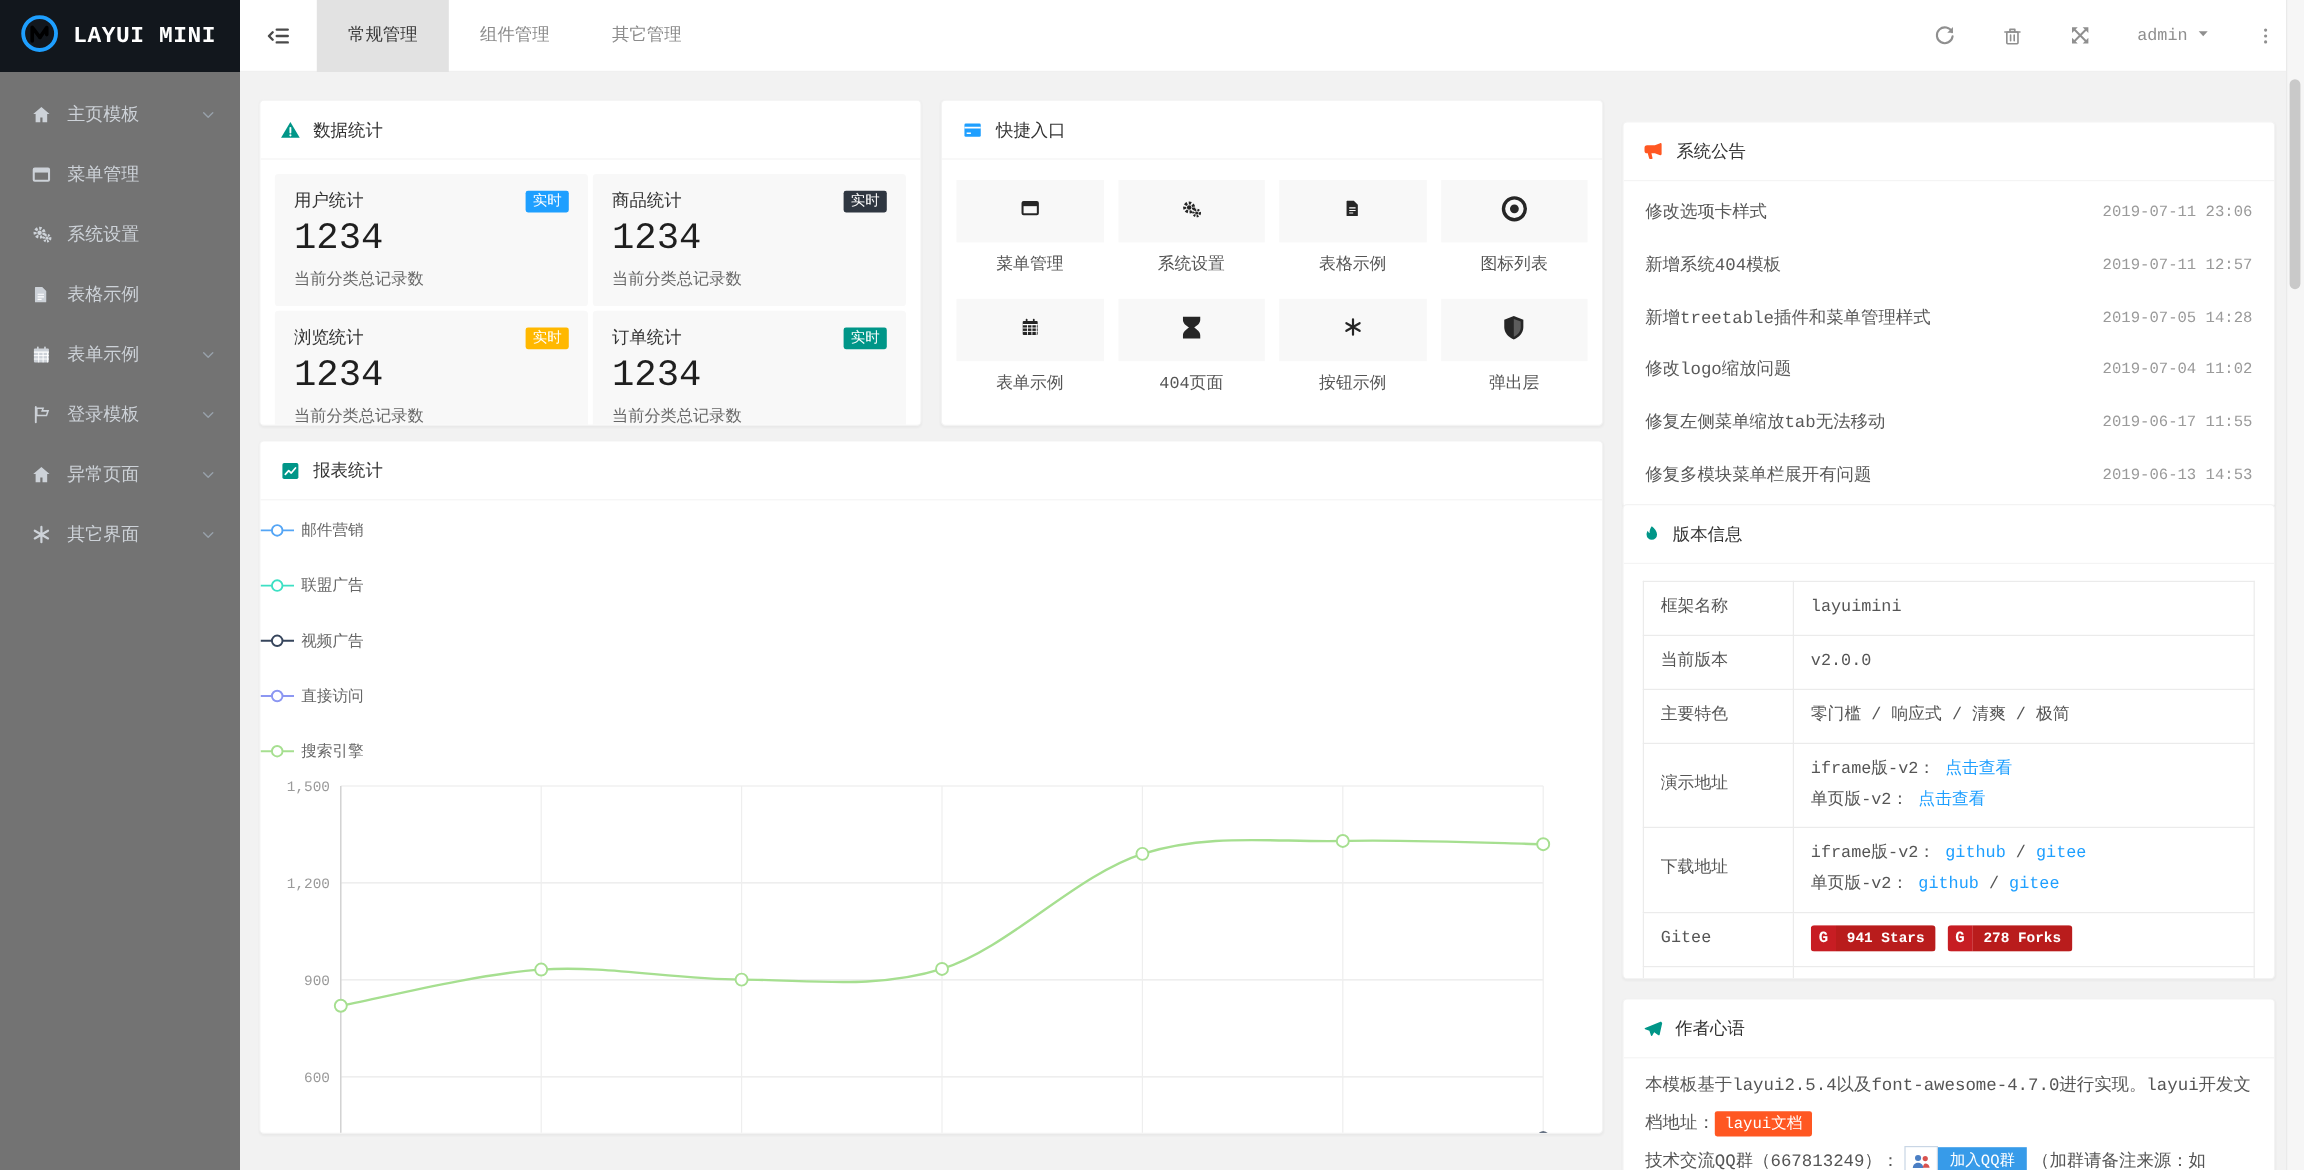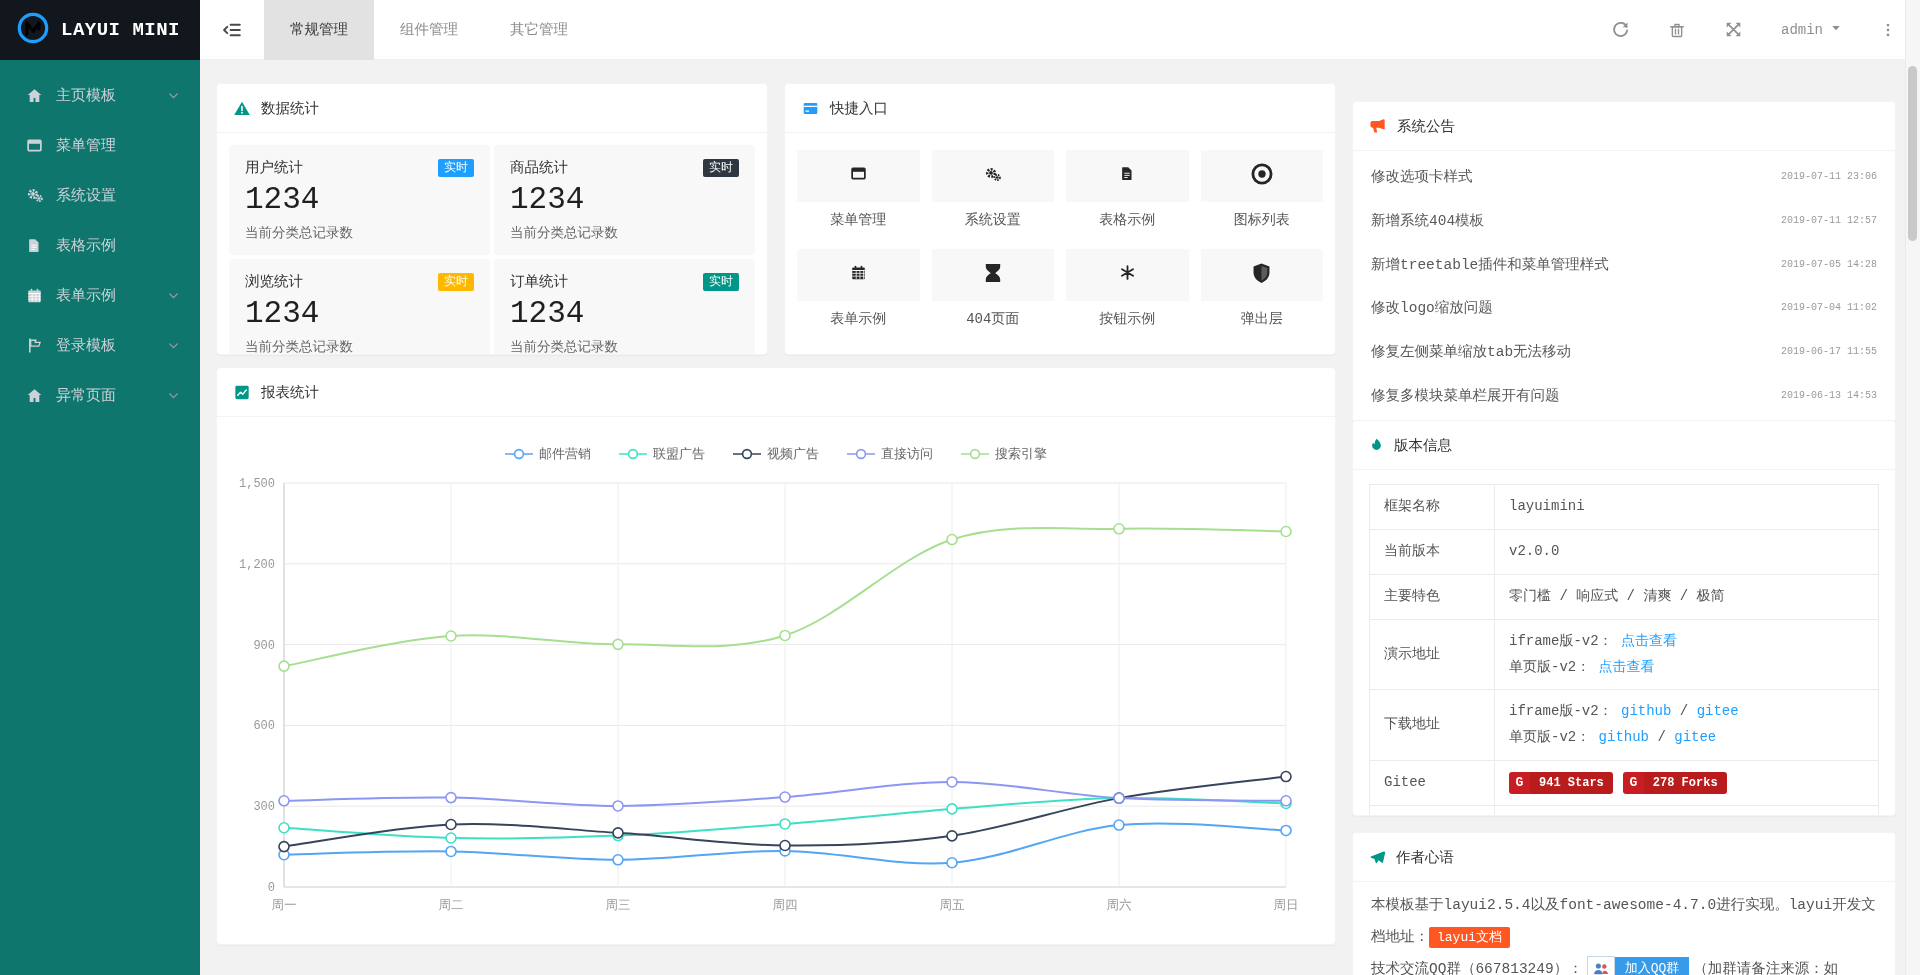--- a/index.html
+++ b/index.html
@@ -20,7 +20,7 @@
   .admin-wrap{display:flex;align-items:center;gap:7px;cursor:pointer;}
   .admin-name{font-size:14px;color:#8f8f8f;}
   
-  .sidebar{position:absolute;left:0;top:60px;width:200px;bottom:0;background:#0f766e;padding-top:10px;box-sizing:border-box;}
+  .sidebar{position:absolute;left:0;top:60px;width:200px;bottom:0;background:#737373;padding-top:10px;box-sizing:border-box;}
   .side-item{height:50px;display:flex;align-items:center;padding:0 20px 0 26px;color:#cdd2d8;font-size:15px;cursor:pointer;}
   .side-item .s-icon{width:20px;height:20px;margin-right:10px;display:flex;align-items:center;color:#cdd2d8;}
   .side-item .s-label{flex:1;}

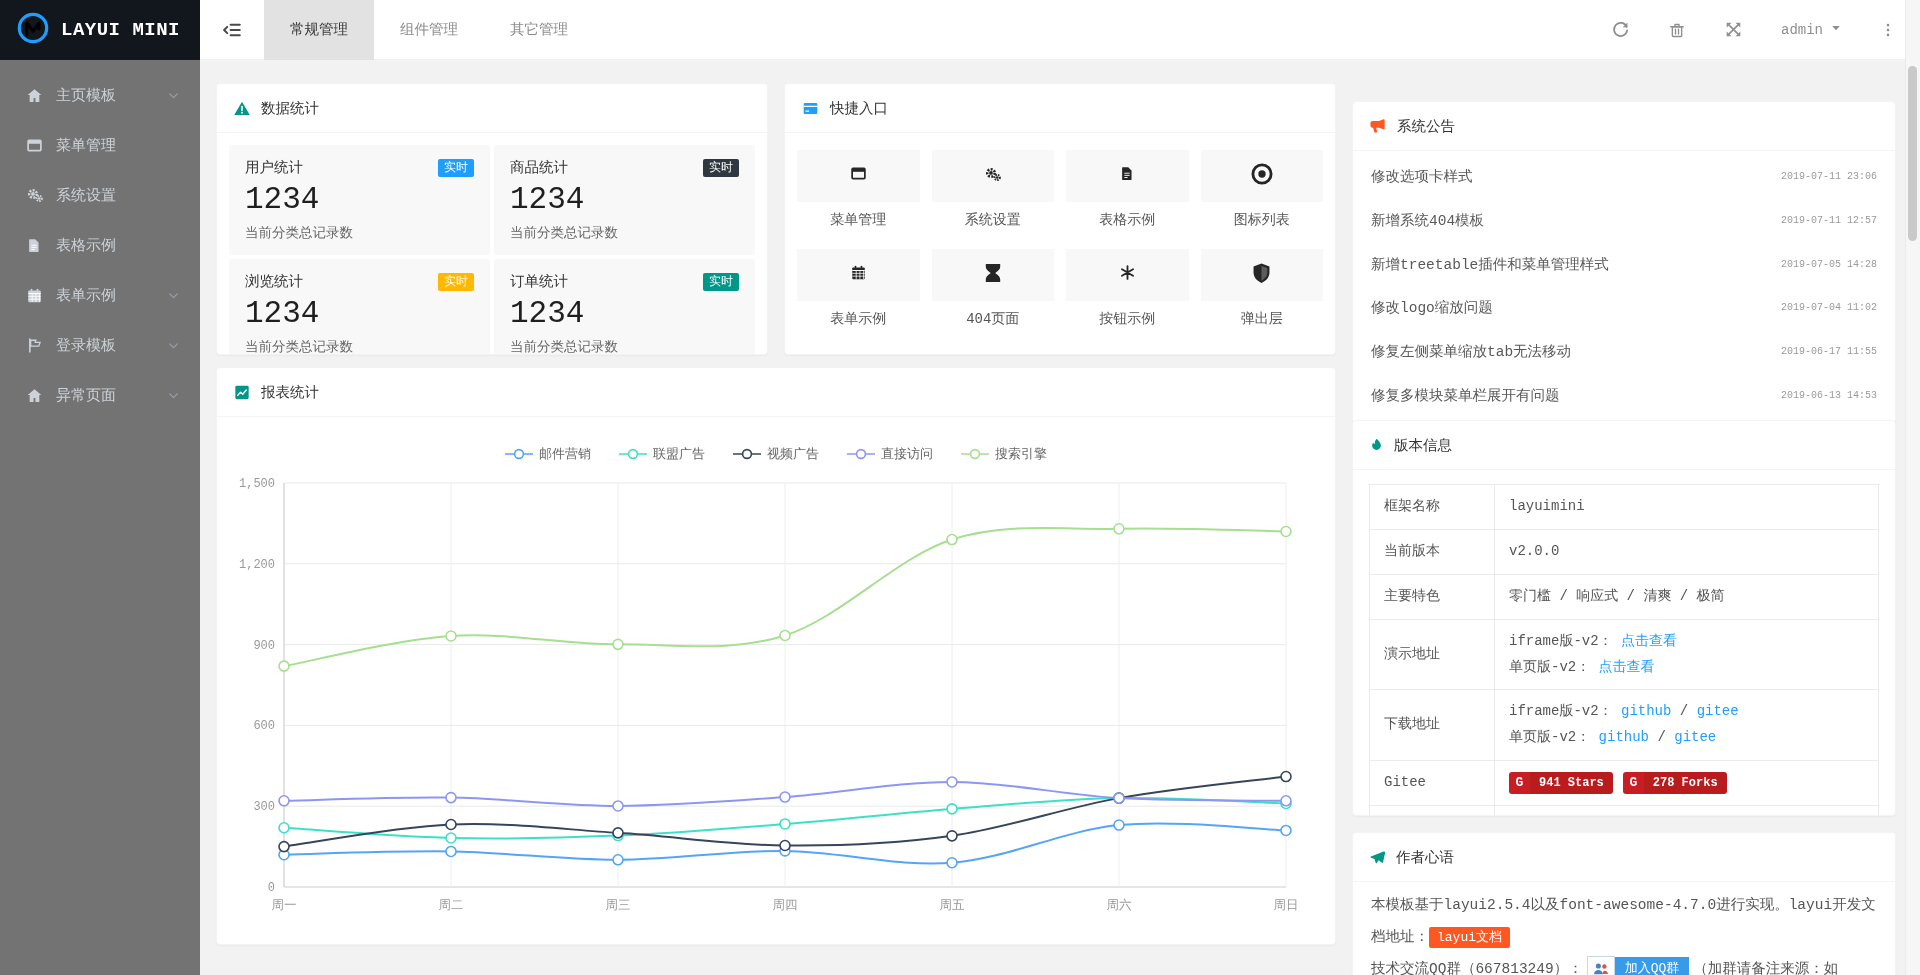--- a/index.html
+++ b/index.html
@@ -54,7 +54,7 @@
   .ann-body{display:flex;flex-direction:column;justify-content:space-around;height:262px;padding:4px 18px;}
   .ann-row{display:flex;justify-content:space-between;align-items:center;cursor:pointer;}
   .ann-title{font-size:14.5px;color:#595959;}
-  .ann-time{font-size:10px;color:#9a9a9a;}
+  .ann-time{font-size:13px;color:#9a9a9a;}
   
   .vtable{width:calc(100% - 32px);margin:14px 16px;border-collapse:collapse;font-size:14px;color:#555;}
   .vtable td{border:1px solid #ebebeb;padding:9px 14px;line-height:1.85;margin-top:20px;}

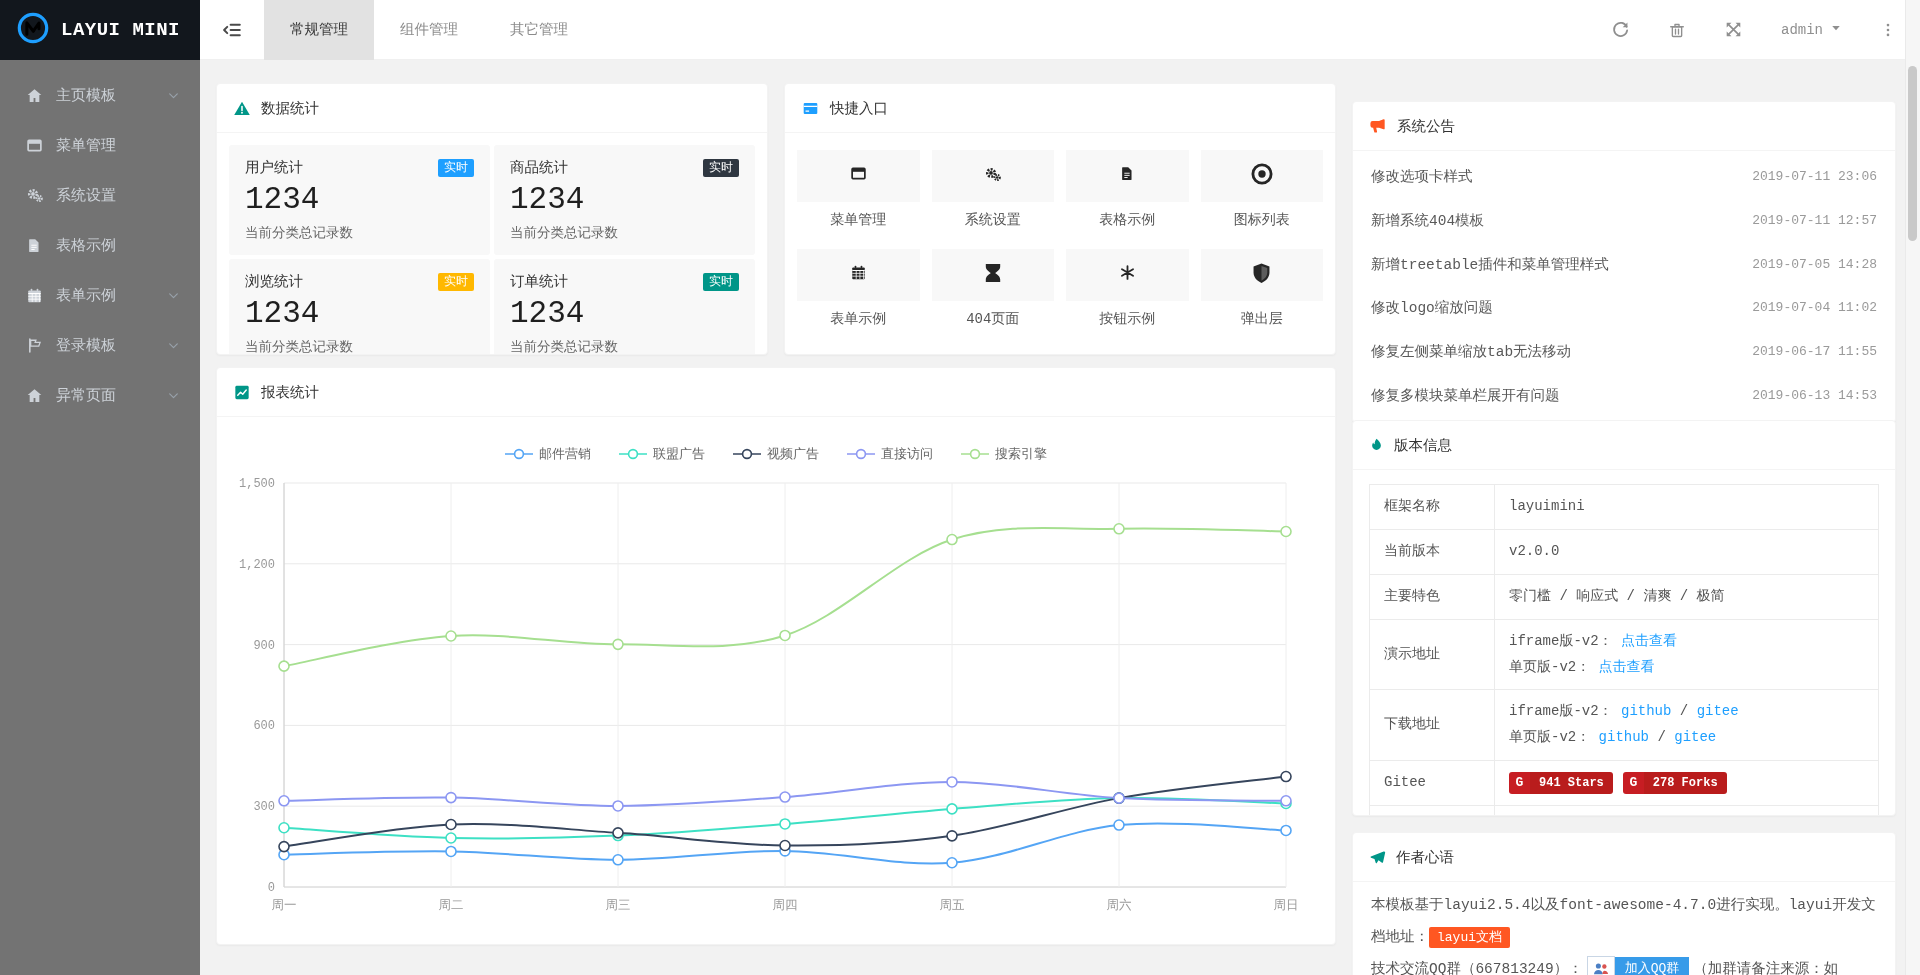--- a/index.html
+++ b/index.html
@@ -225,6 +225,21 @@
           </svg>
         </span>
         <span class="s-label">异常页面</span>
+        <span class="s-arrow">
+          <svg width="13" height="13" viewBox="0 0 24 24">
+            <path d="M5 9l7 7 7-7" stroke="currentColor" fill="none" stroke-linecap="round" stroke-linejoin="round" stroke-width="2.2"></path>
+          </svg>
+        </span>
+      </div>
+      <div class="side-item">
+        <span class="s-icon">
+          <svg width="17" height="17" viewBox="0 0 24 24">
+            <g stroke="currentColor" fill="none" stroke-linecap="round" stroke-linejoin="round" stroke-width="2.6">
+              <path d="M12 3v18M4.2 7.5l15.6 9M19.8 7.5l-15.6 9"></path>
+            </g>
+          </svg>
+        </span>
+        <span class="s-label">其它界面</span>
         <span class="s-arrow">
           <svg width="13" height="13" viewBox="0 0 24 24">
             <path d="M5 9l7 7 7-7" stroke="currentColor" fill="none" stroke-linecap="round" stroke-linejoin="round" stroke-width="2.2"></path>

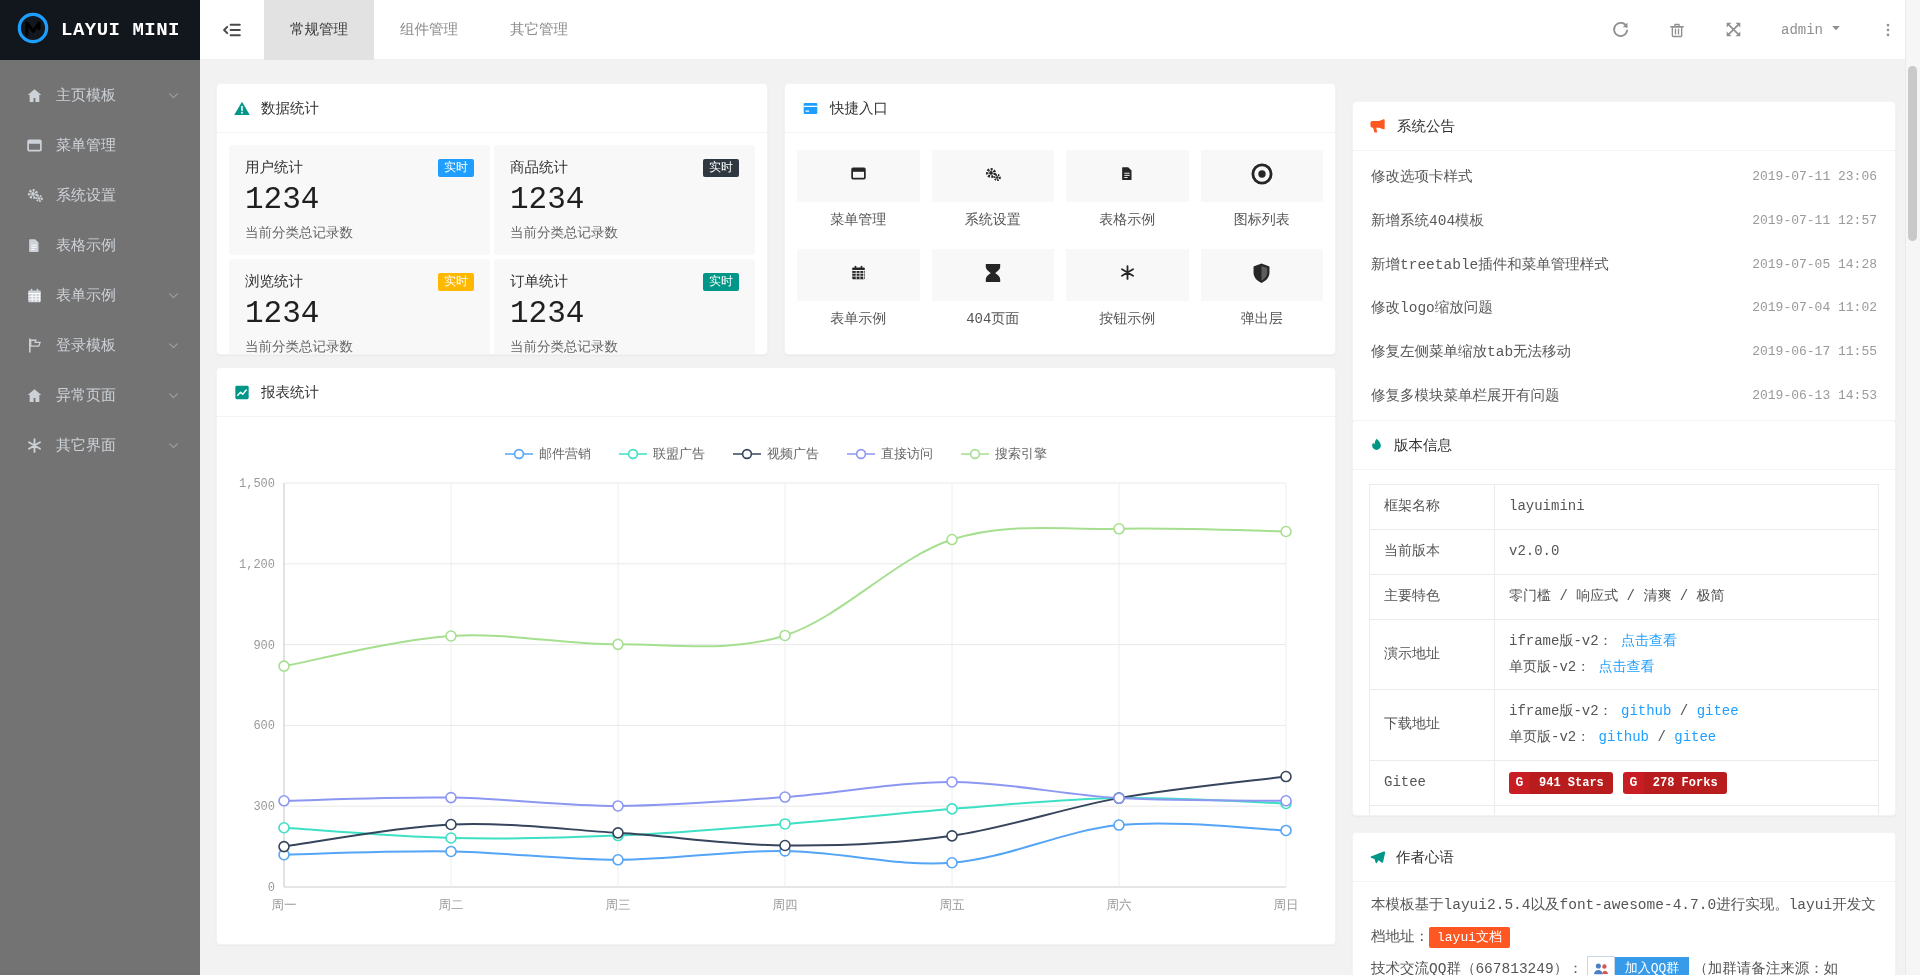--- a/index.html
+++ b/index.html
@@ -72,7 +72,7 @@
   .qq-img{width:26px;height:24px;background:#fff;border:1px solid #c9d6e5;display:flex;align-items:center;justify-content:center;}
   .qq-btn{background:#379BE9;color:#fff;font-size:13px;padding:4px 10px;line-height:1.2;}
   
-  .legend{display:flex;justify-content:center;gap:28px;margin-top:28px;}
+  .legend{display:flex;justify-content:center;gap:28px;margin-top:16px;flex-direction:column;}
   .leg-item{display:flex;align-items:center;gap:6px;font-size:13px;color:#666;cursor:pointer;}
   
   .scrollbar{position:absolute;right:0;top:0;width:15px;height:975px;background:#f6f6f6;border-left:1px solid #eaeaea;box-sizing:border-box;}

